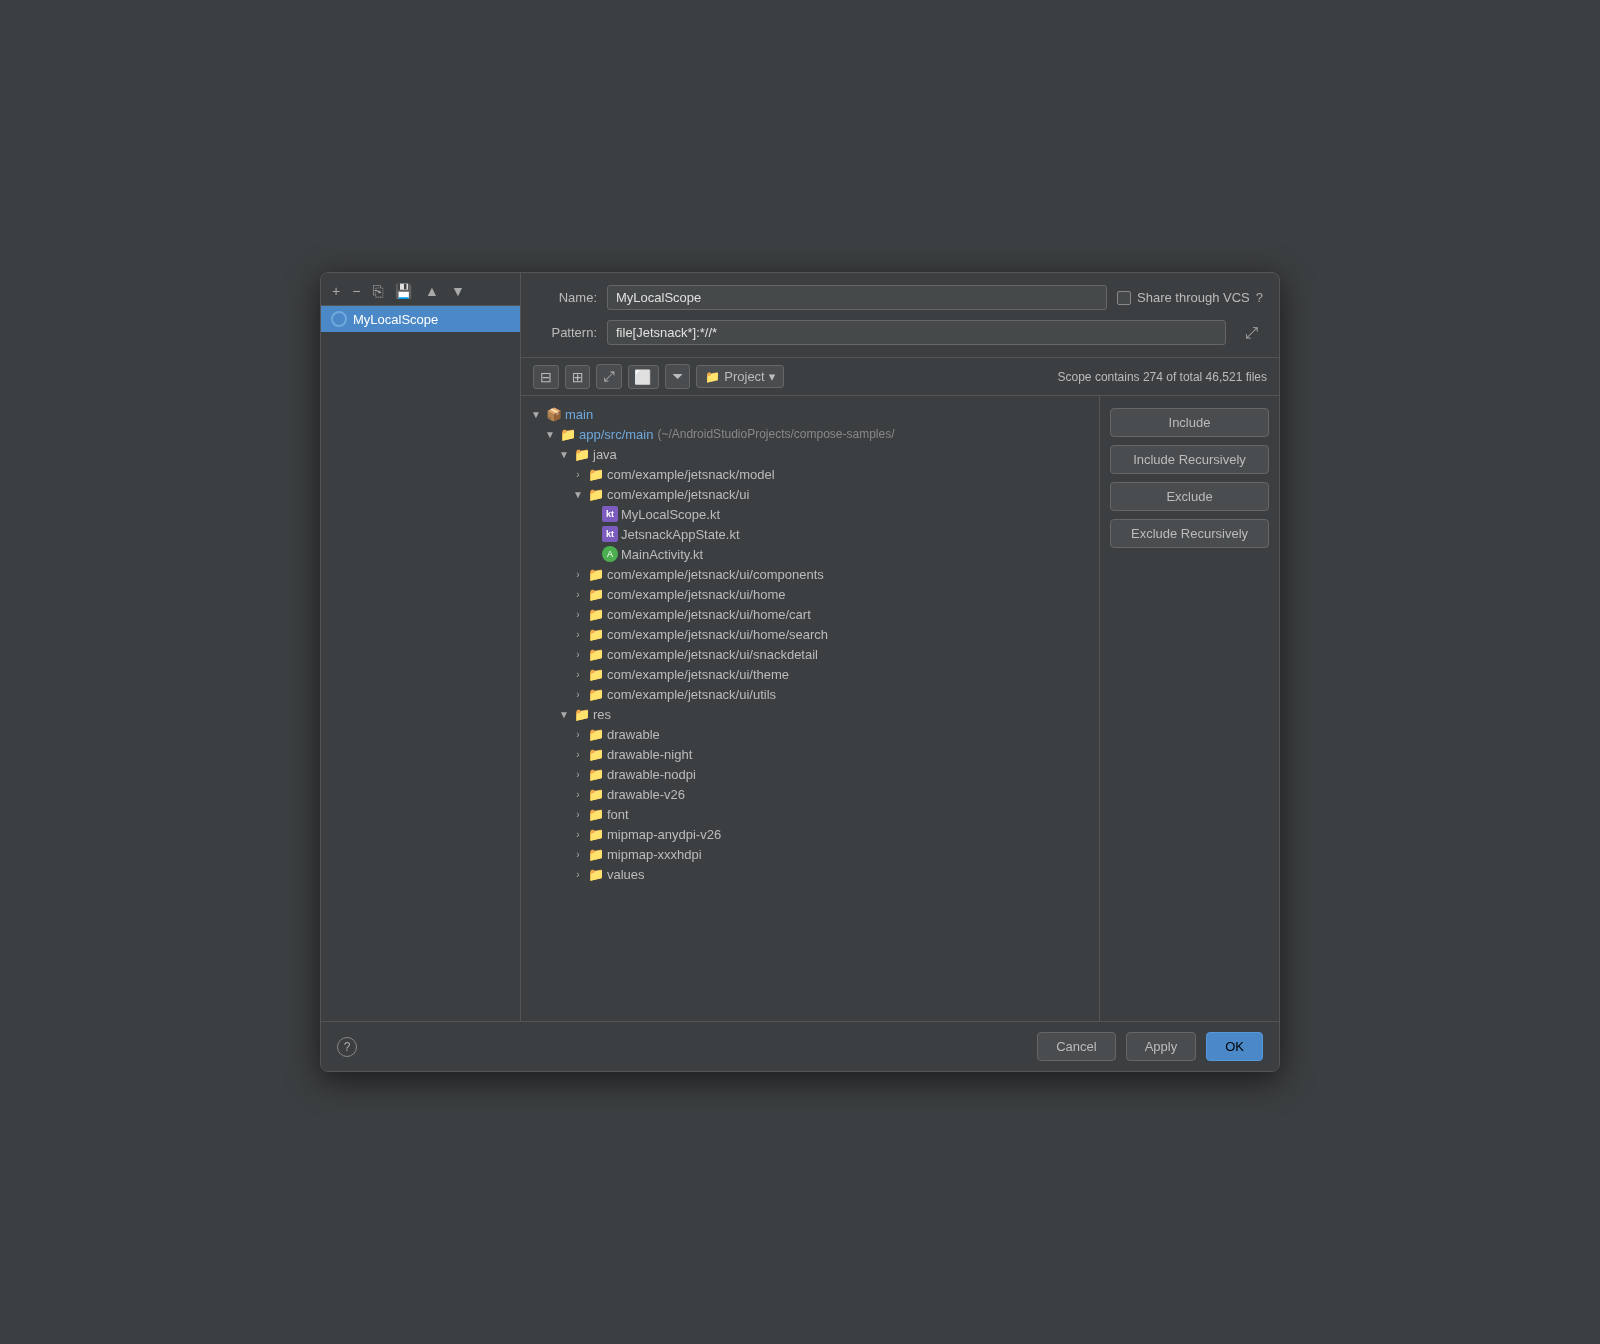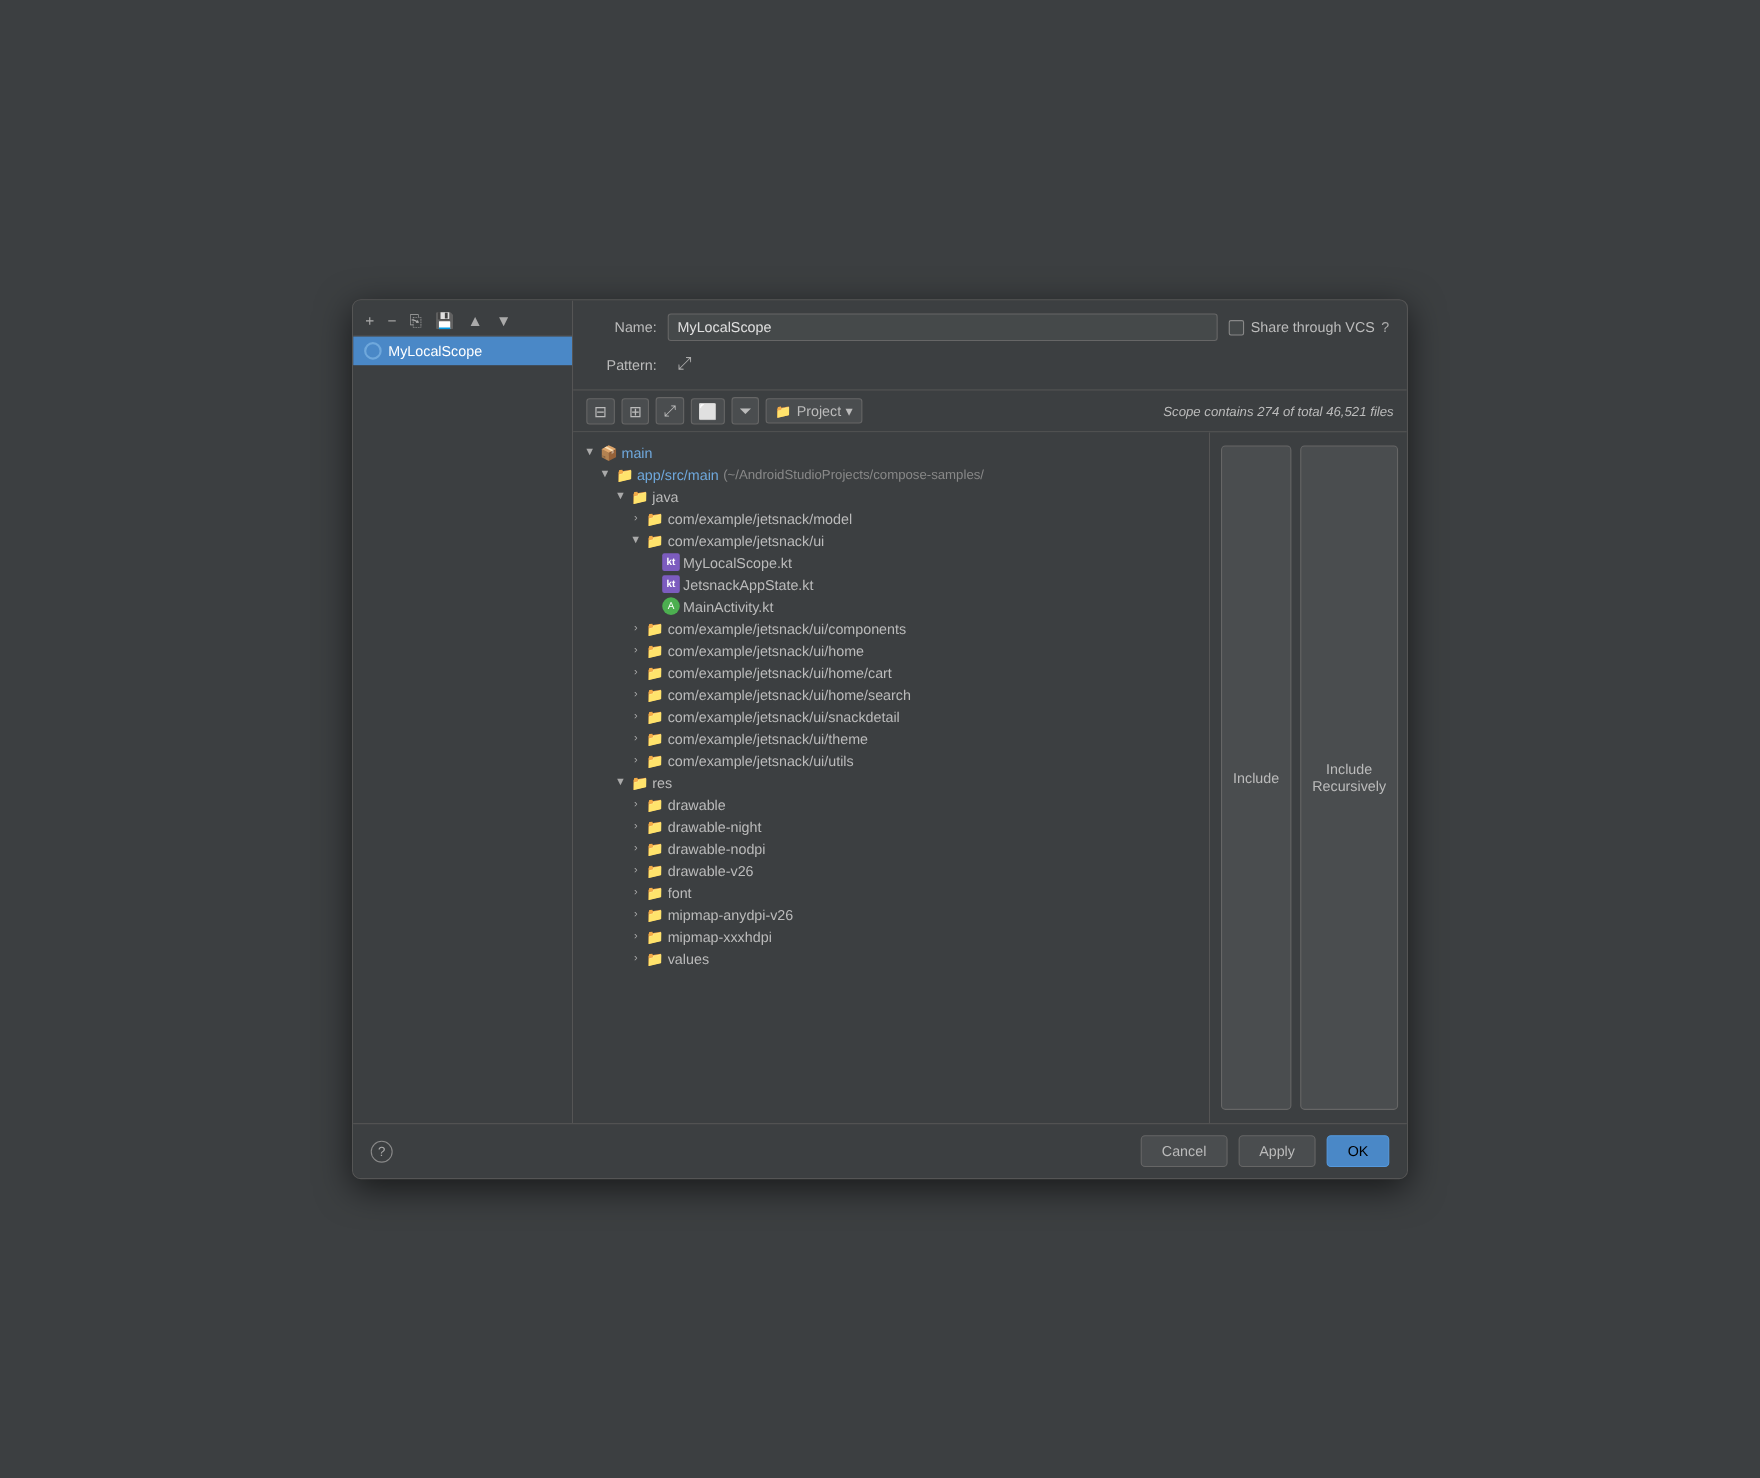--- a/index.html
+++ b/index.html
@@ -387,6 +387,7 @@
         </div>
         <div class="field-row">
           <span class="field-label">Pattern:</span>
+          <input class="field-input" type="text" value="file[Jetsnack*]:*//*" style="">
           <button class="tb-btn" title="Expand" style="margin-left:4px;font-size:16px;">⤢</button>
         </div>
       </div>

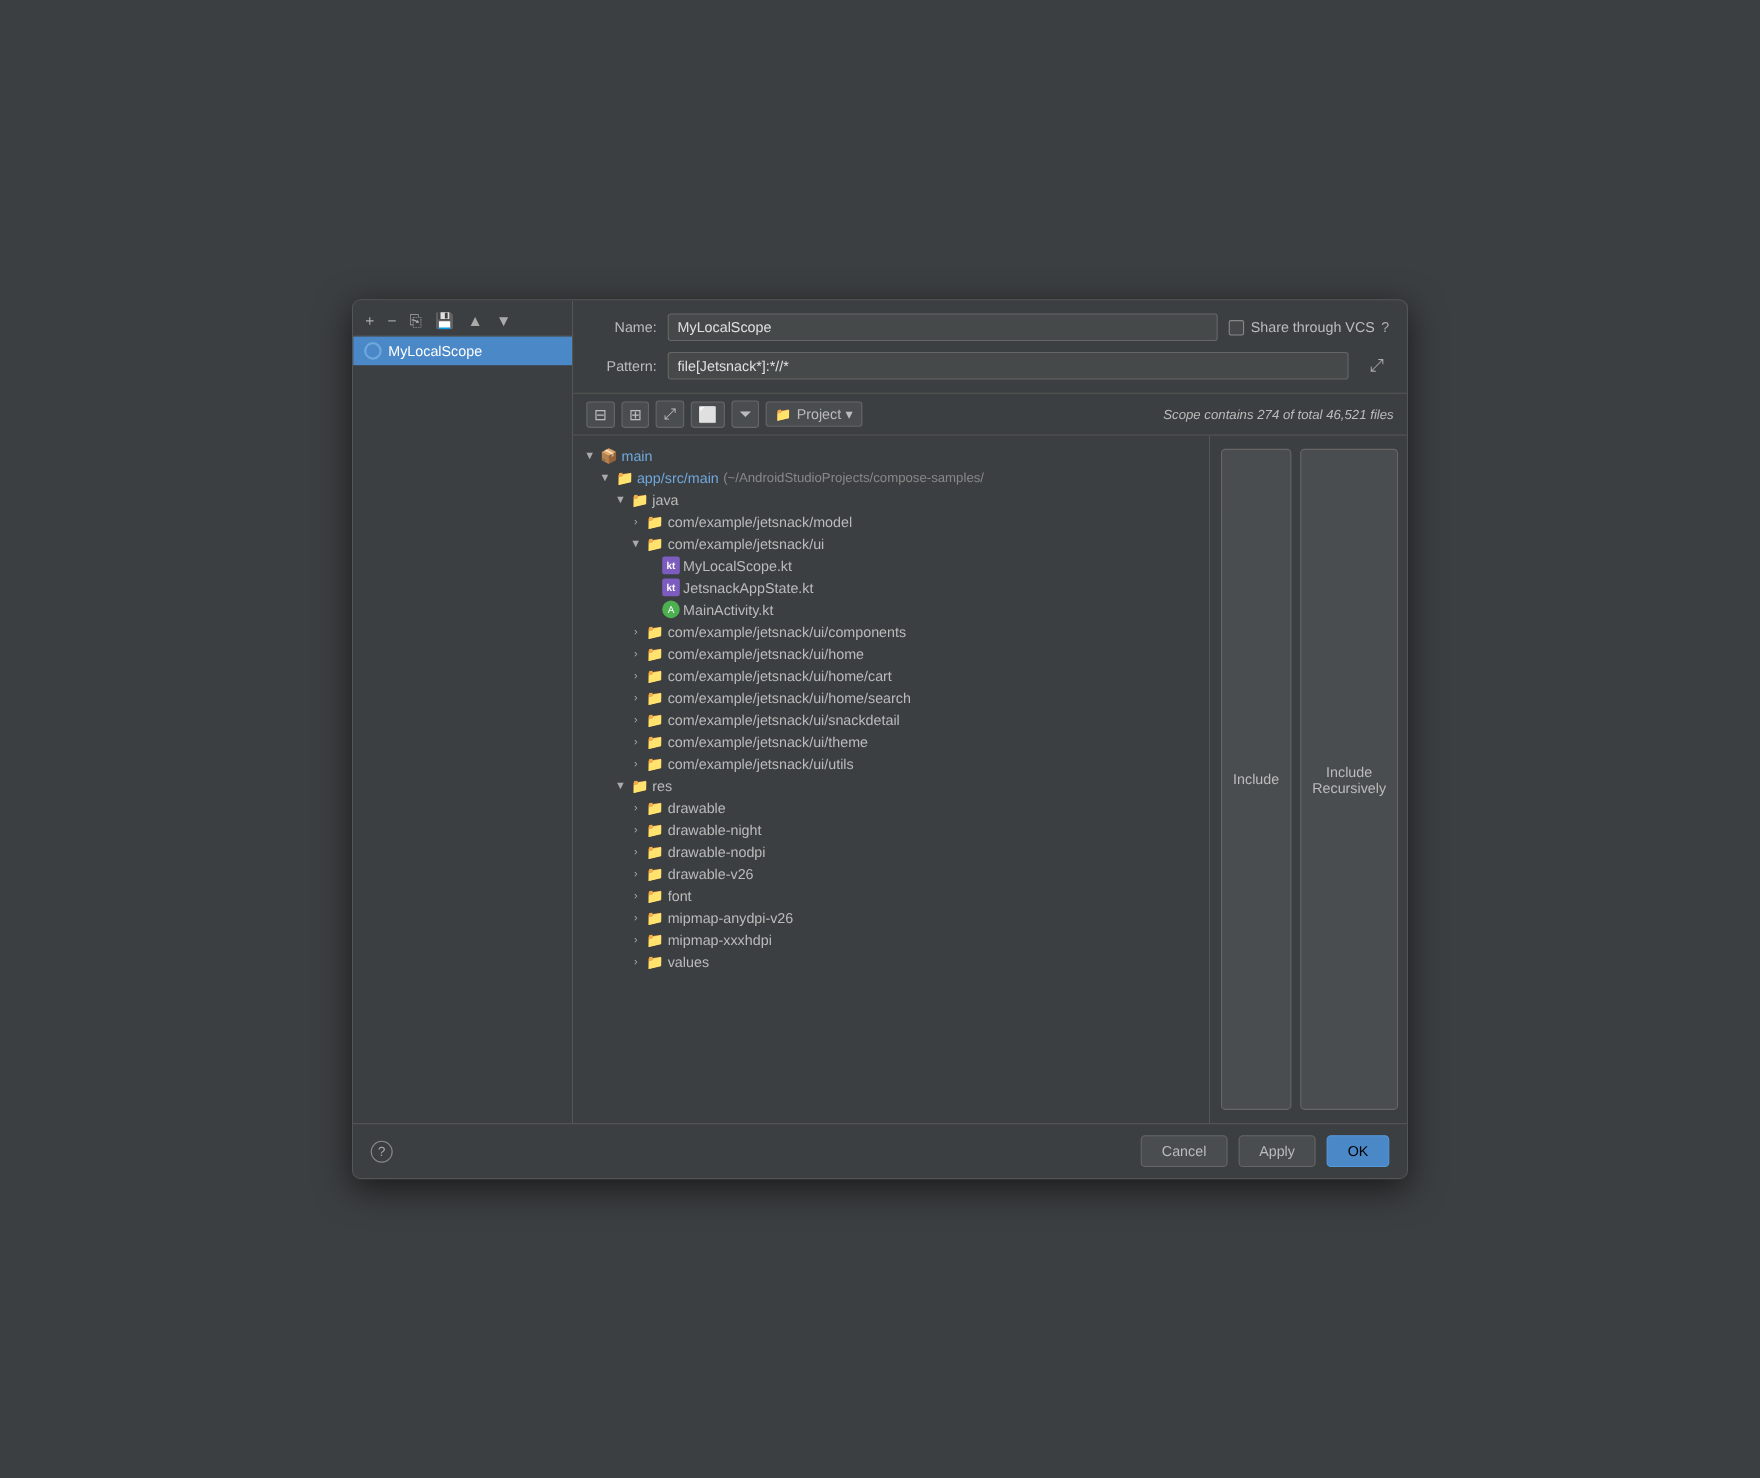--- a/index.html
+++ b/index.html
@@ -191,7 +191,6 @@
       margin-left: auto;
       color: #bbbbbb;
       font-size: 12px;
-      font-style: italic;
     }
     
     .content-area {

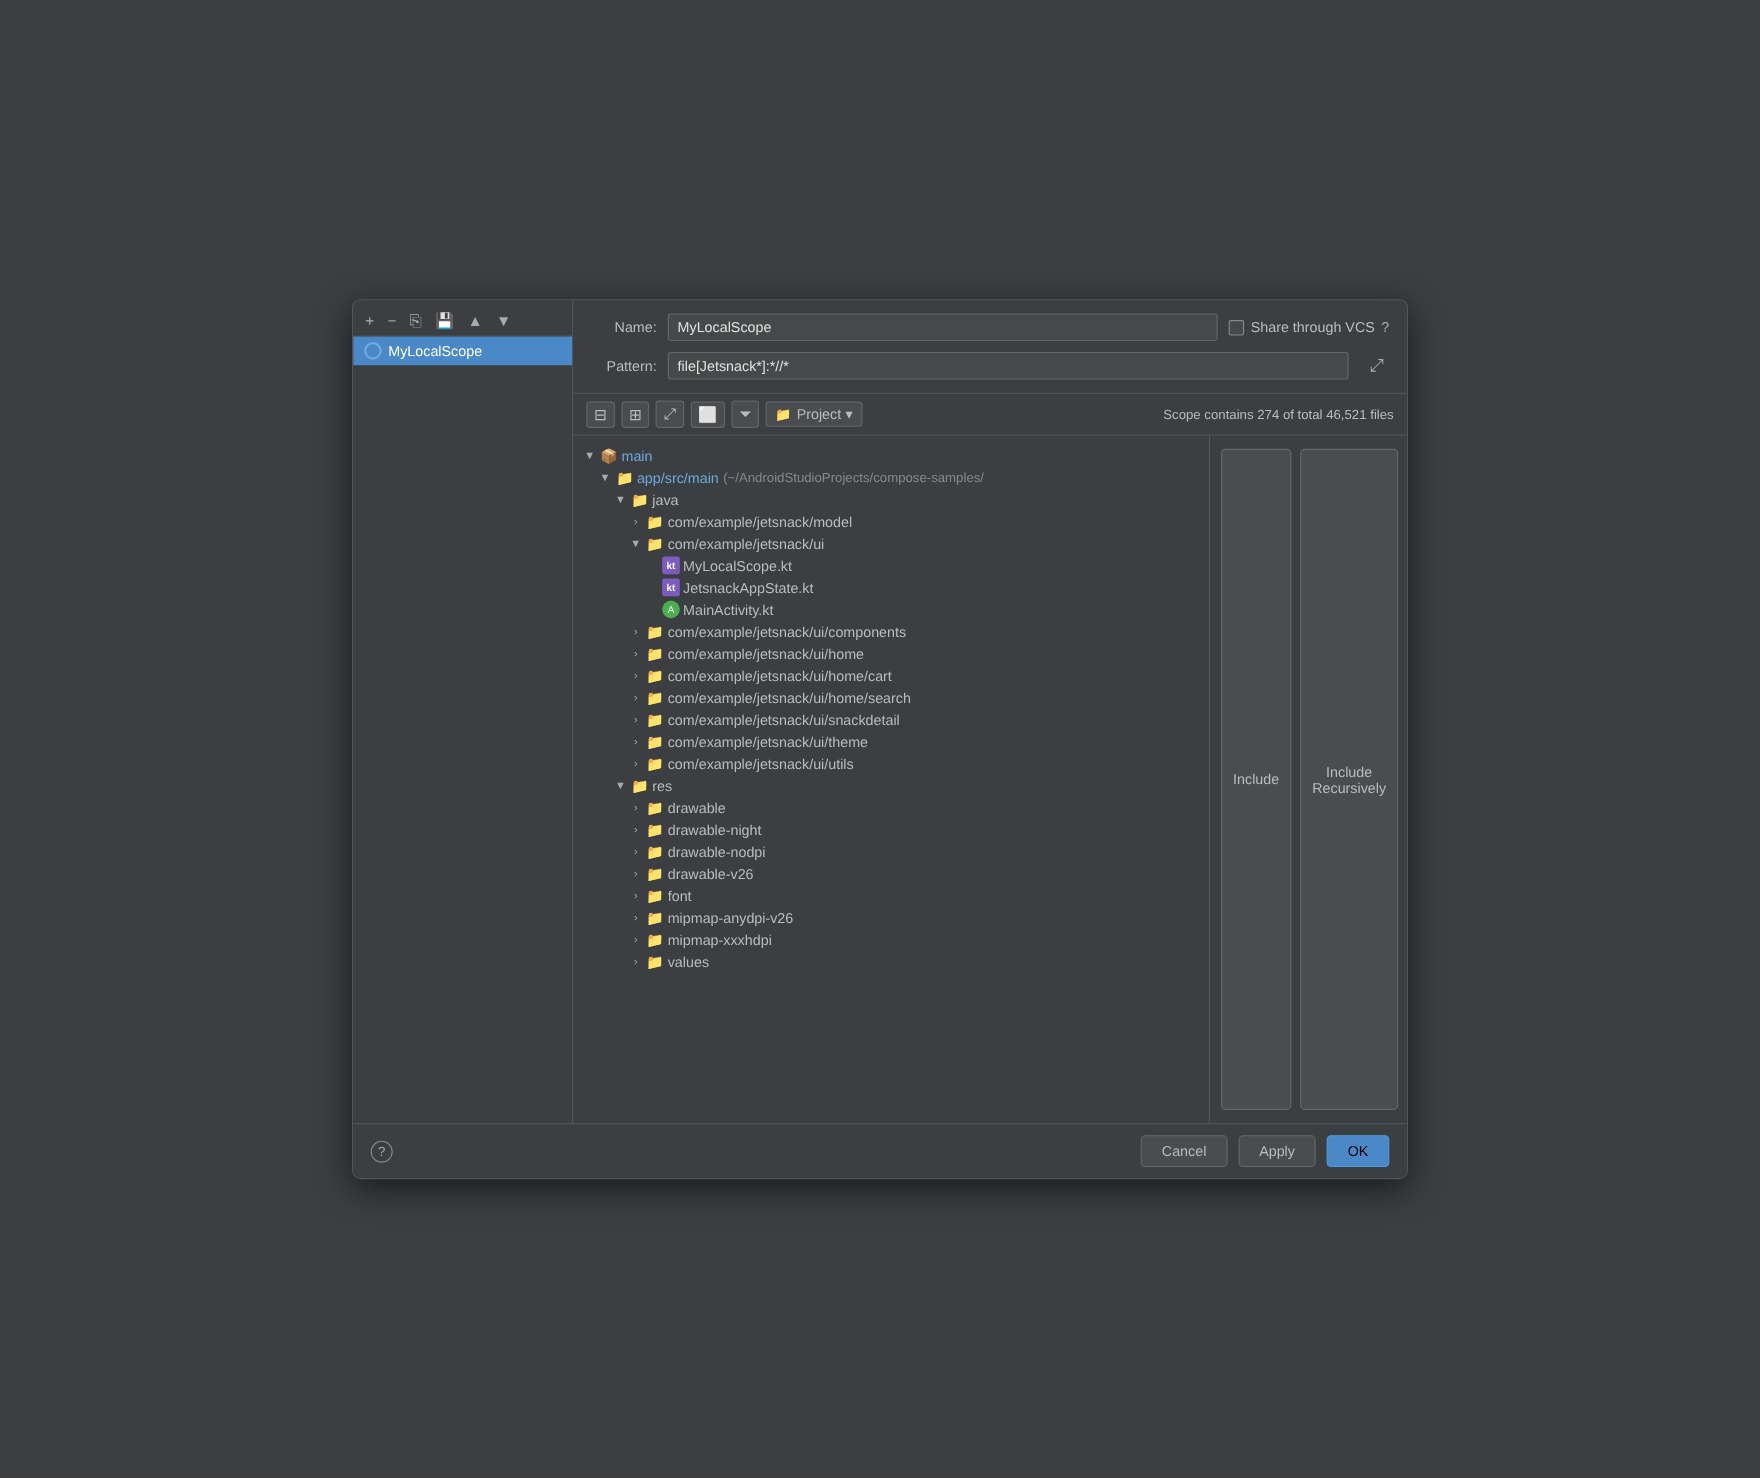--- a/index.html
+++ b/index.html
@@ -243,6 +243,7 @@
       width: 180px;
       padding: 12px 10px;
       display: flex;
+      flex-direction: column;
       gap: 8px;
       border-left: 1px solid #555;
     }

